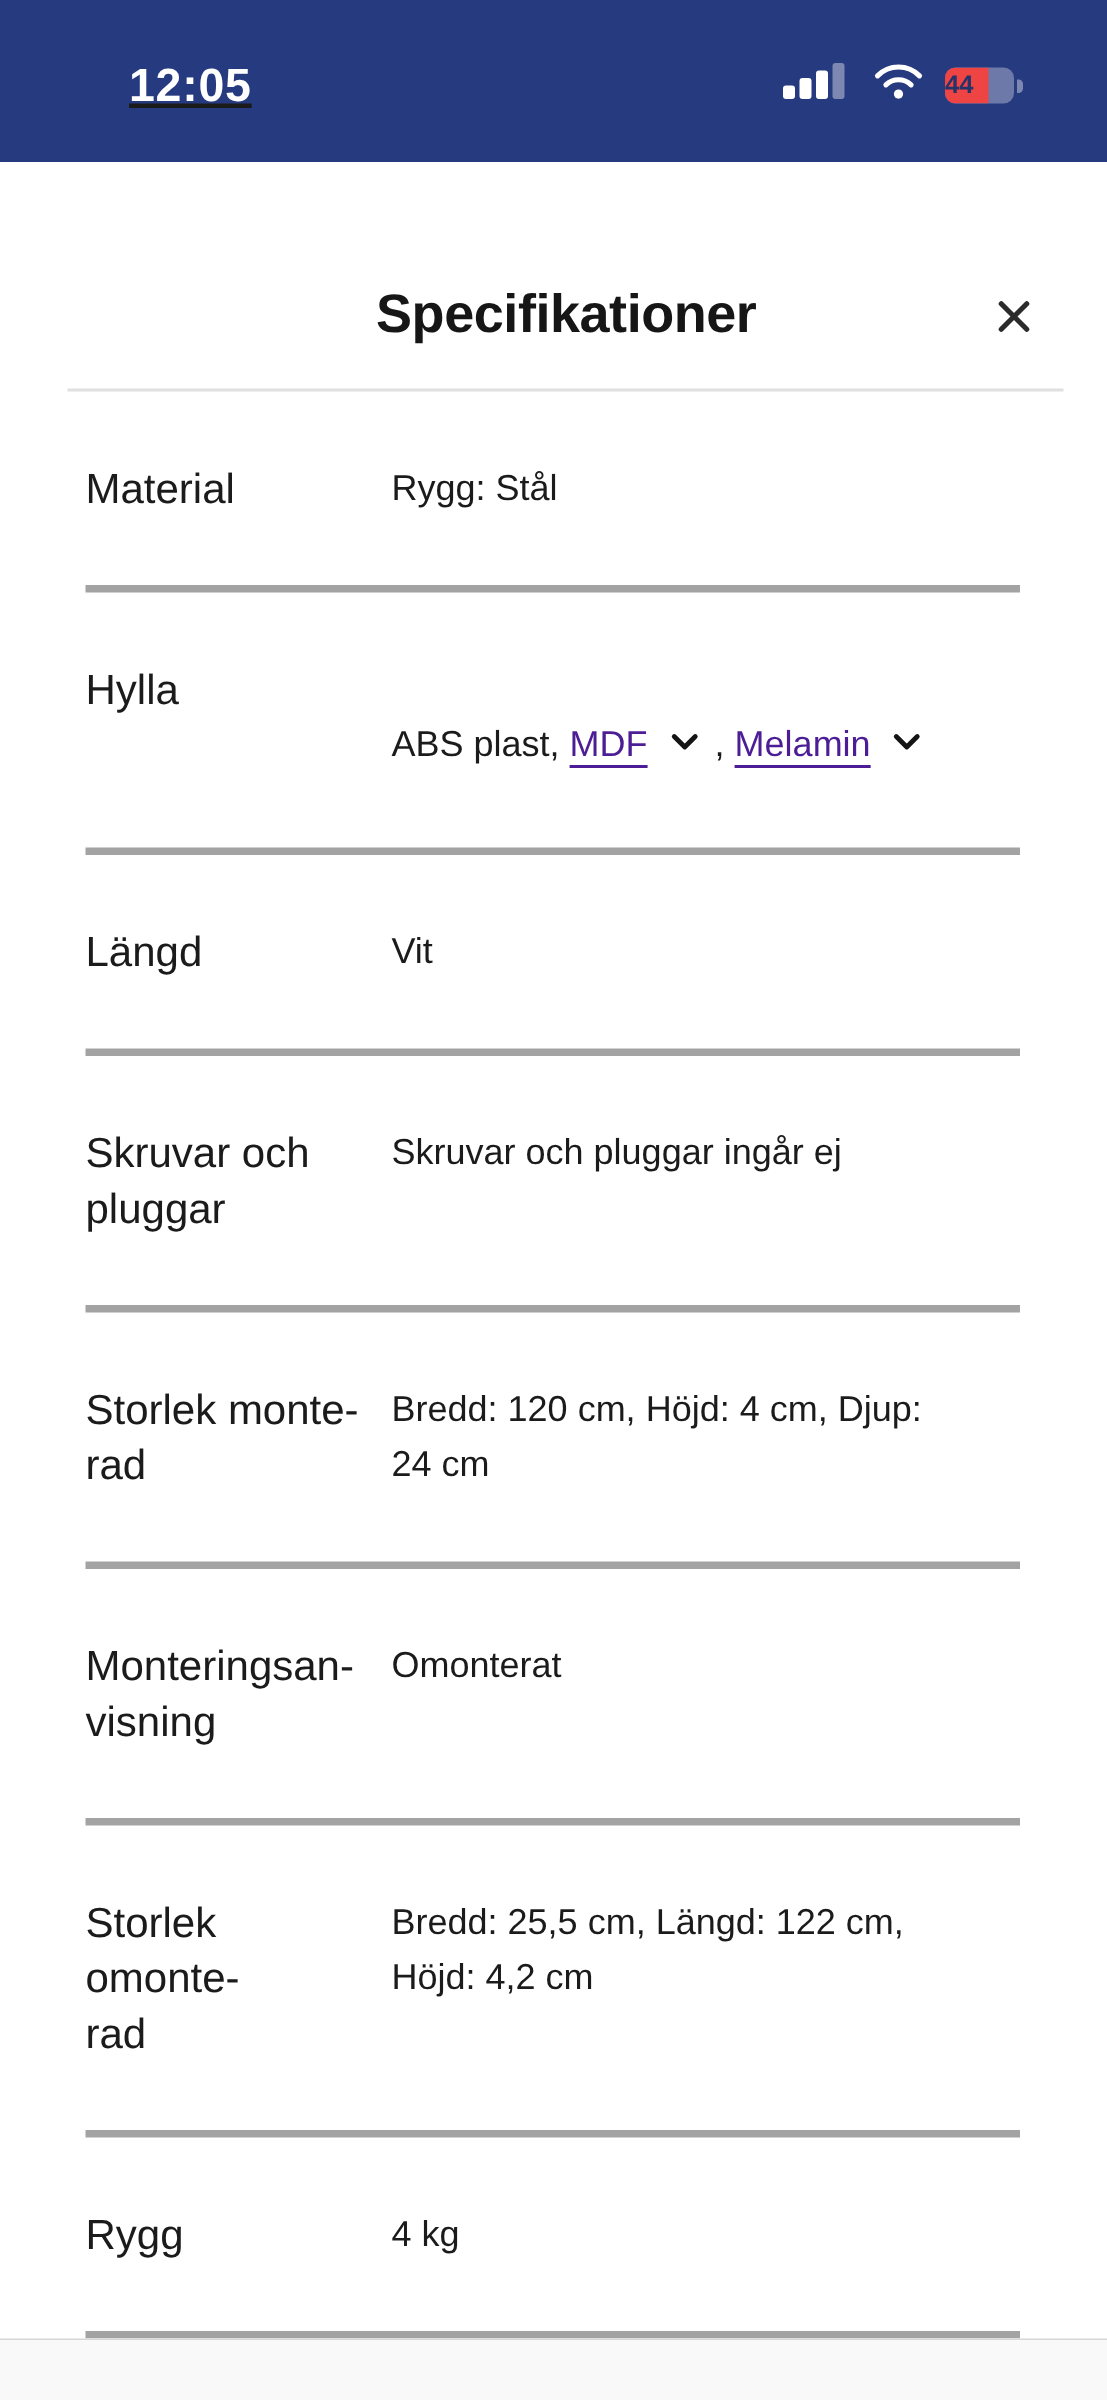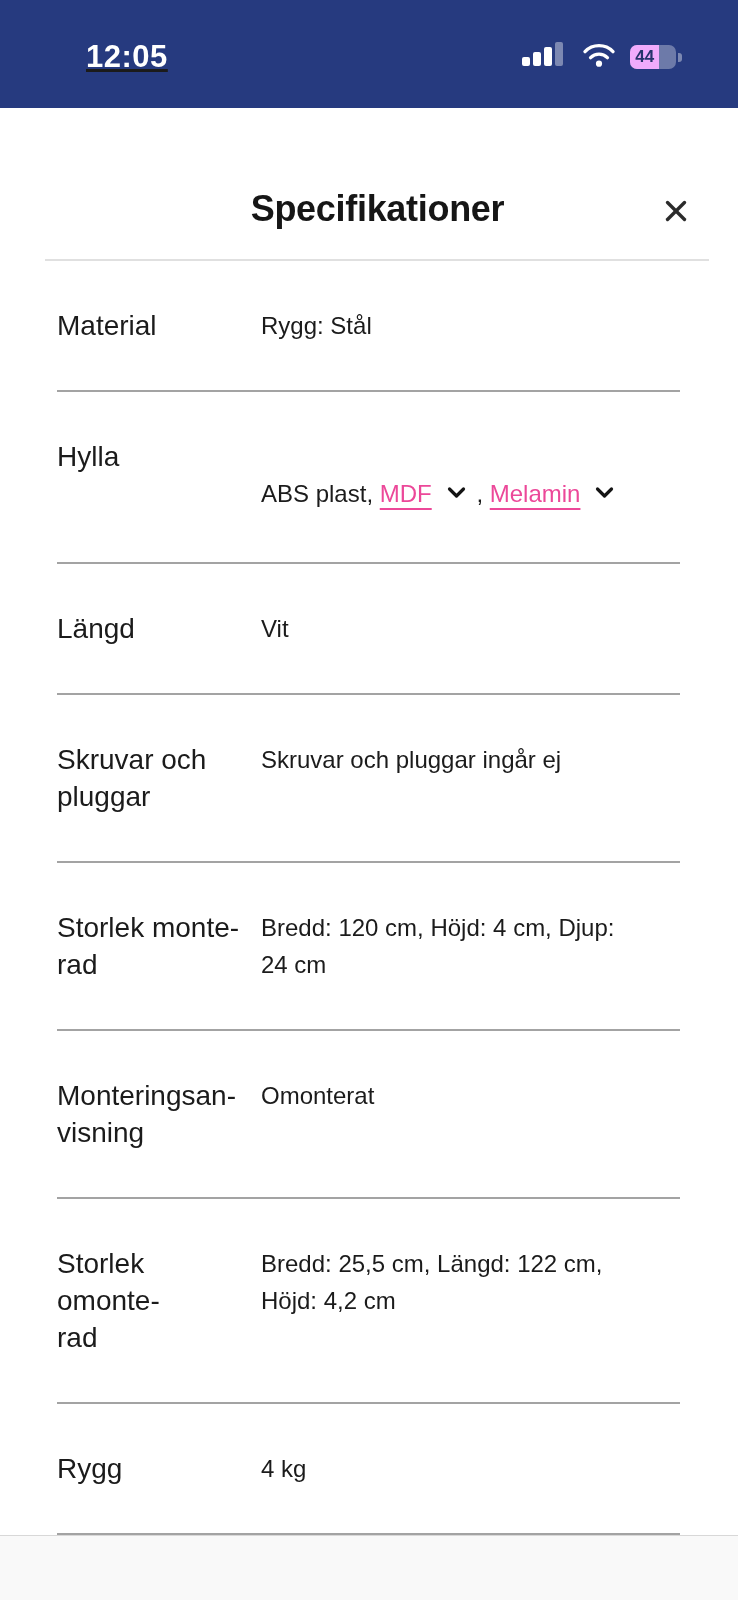--- a/index.html
+++ b/index.html
@@ -15,7 +15,7 @@
   .battery { position:relative; width:46px; height:24px; border-radius:7px;
     background:rgba(255,255,255,0.33); overflow:hidden; }
   .battery-fill { position:absolute; left:0; top:0; bottom:0; width:64%;
-    background:#f0abfc; display:flex; align-items:center; justify-content:center; }
+    background:#ef4444; display:flex; align-items:center; justify-content:flex-start; }
   .battery-fill span { font-size:17px; font-weight:700; color:#25336b; }
   .battery-nub { width:4px; height:9px; margin-left:2px; border-radius:0 3px 3px 0;
     background:rgba(255,255,255,0.4); }

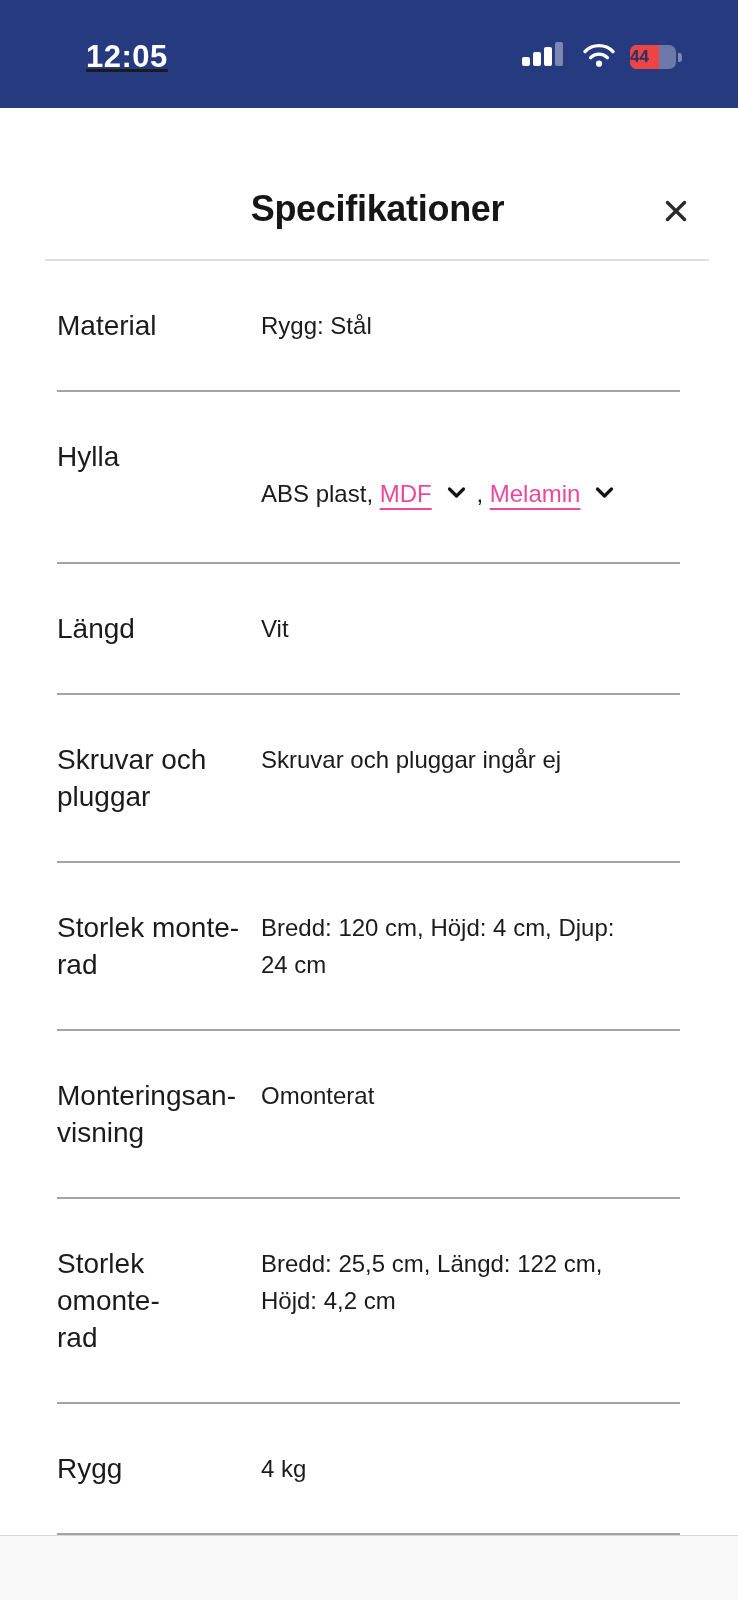--- a/index.html
+++ b/index.html
@@ -32,7 +32,7 @@
 
   .spec-rows { }
   .spec-row { display:flex; margin:0 58px 0 57px; padding:46px 0;
-    border-bottom:2px solid #a3a3a3; }
+    border-bottom:5px solid #a3a3a3; }
   .spec-label { flex:0 0 204px; font-size:28px; line-height:37px; color:#1b1b1b;
     white-space:pre-line; padding-right:10px; }
   .spec-value { flex:1; font-size:24px; line-height:37px; color:#1b1b1b;

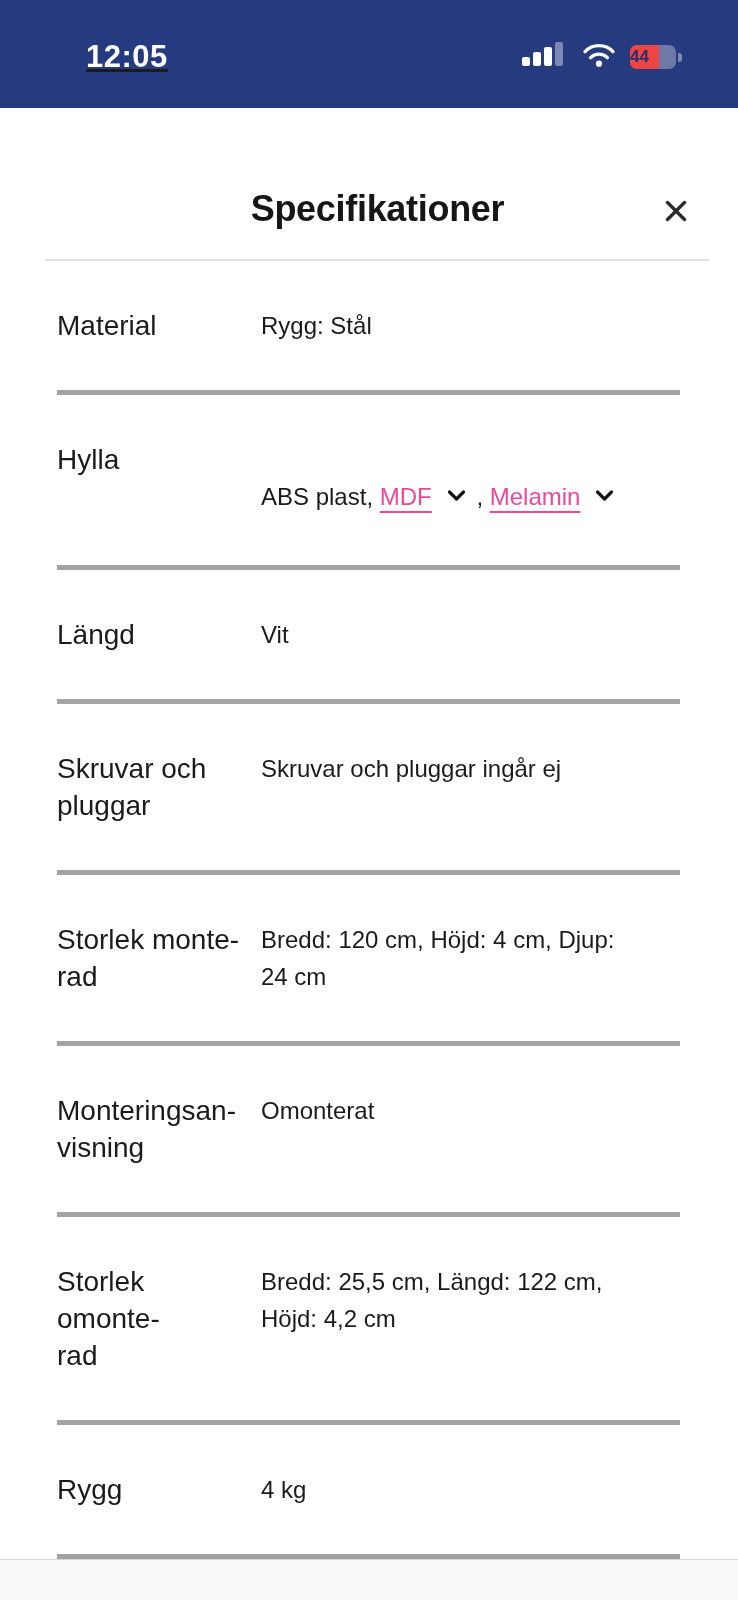--- a/index.html
+++ b/index.html
@@ -37,7 +37,7 @@
     white-space:pre-line; padding-right:10px; }
   .spec-value { flex:1; font-size:24px; line-height:37px; color:#1b1b1b;
     white-space:pre-line; }
-  .spec-link { color:#ec4899; text-decoration:underline; text-underline-offset:6px;
+  .spec-link { color:#4c1d95; text-decoration:underline; text-underline-offset:6px;
     text-decoration-thickness:2px; cursor:pointer; }
   .chev { vertical-align:-4px; margin-left:11px; cursor:pointer; }
 

